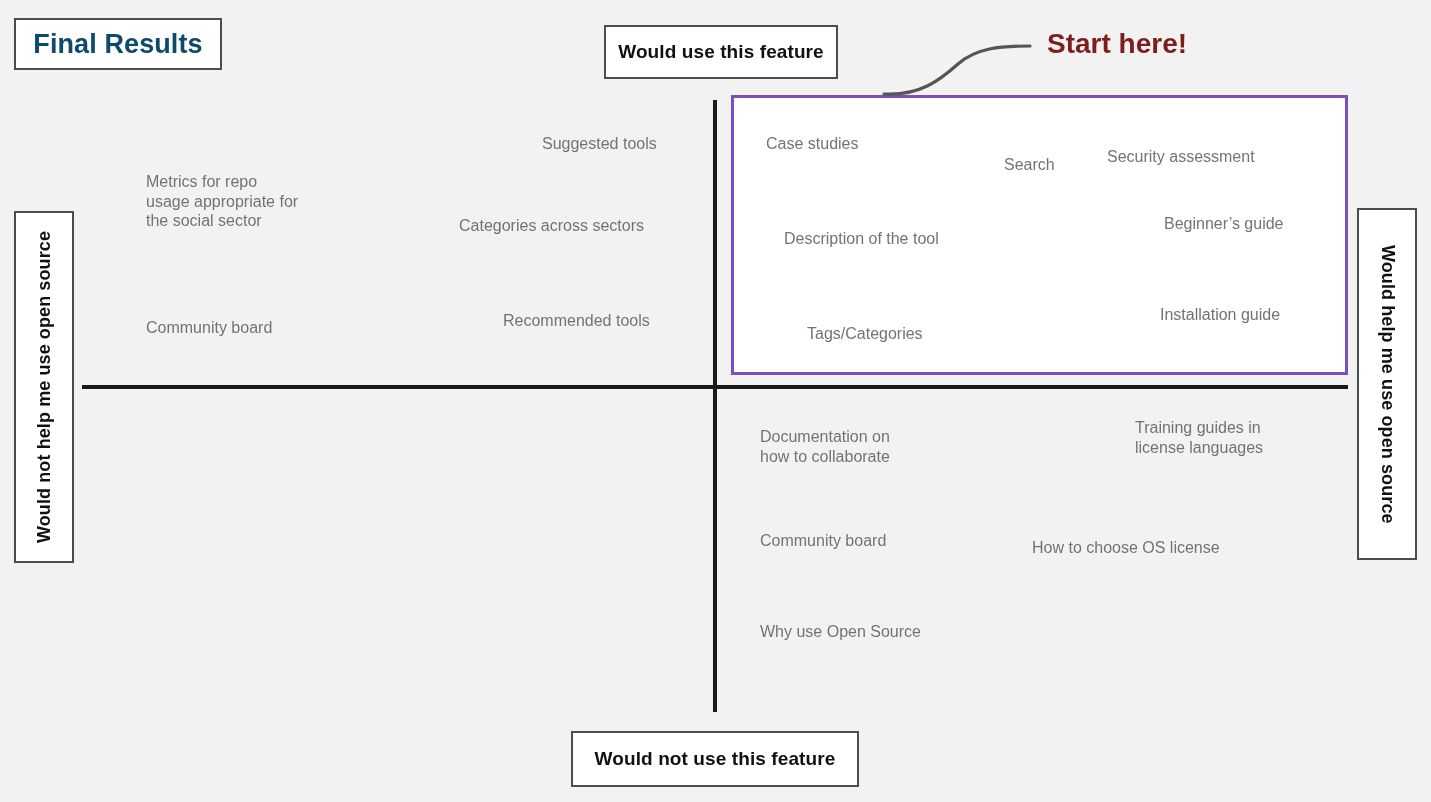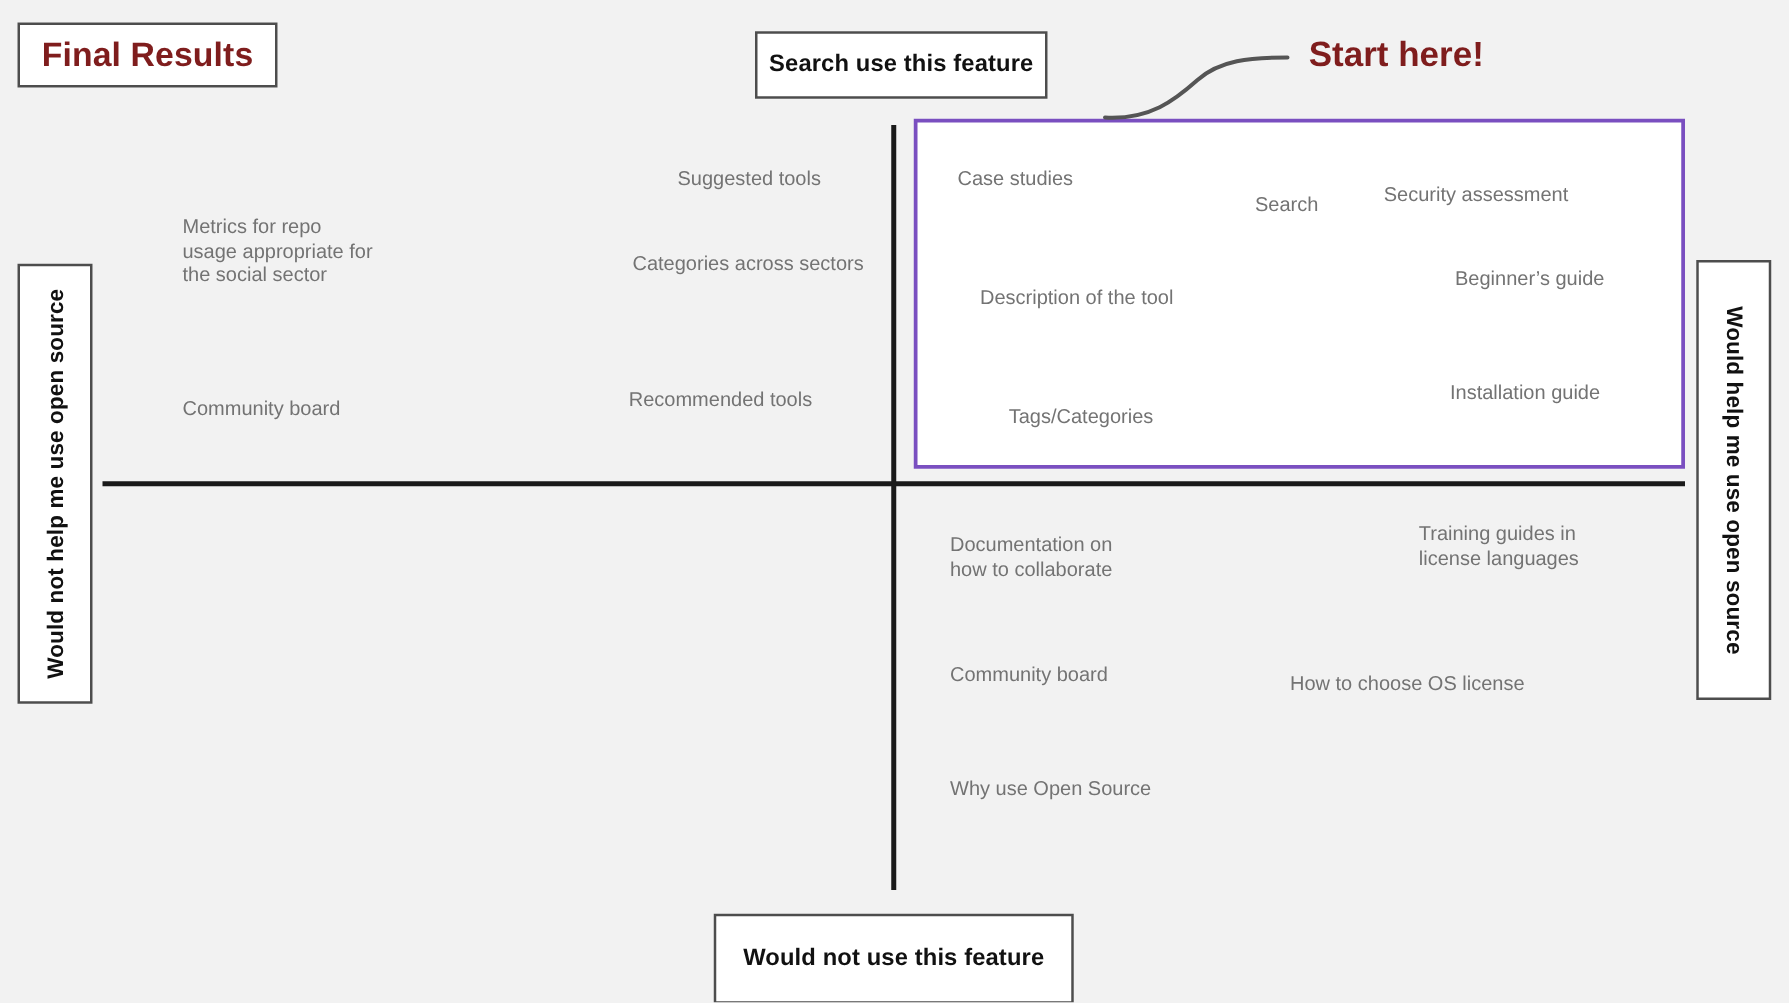--- a/index.html
+++ b/index.html
@@ -62,7 +62,7 @@
   }
   #title-box .txt {
     font-size: 27px;
-    color: #7f1d1d;
+    color: #0c4a6e;
   }
 
   #top-axis-box {

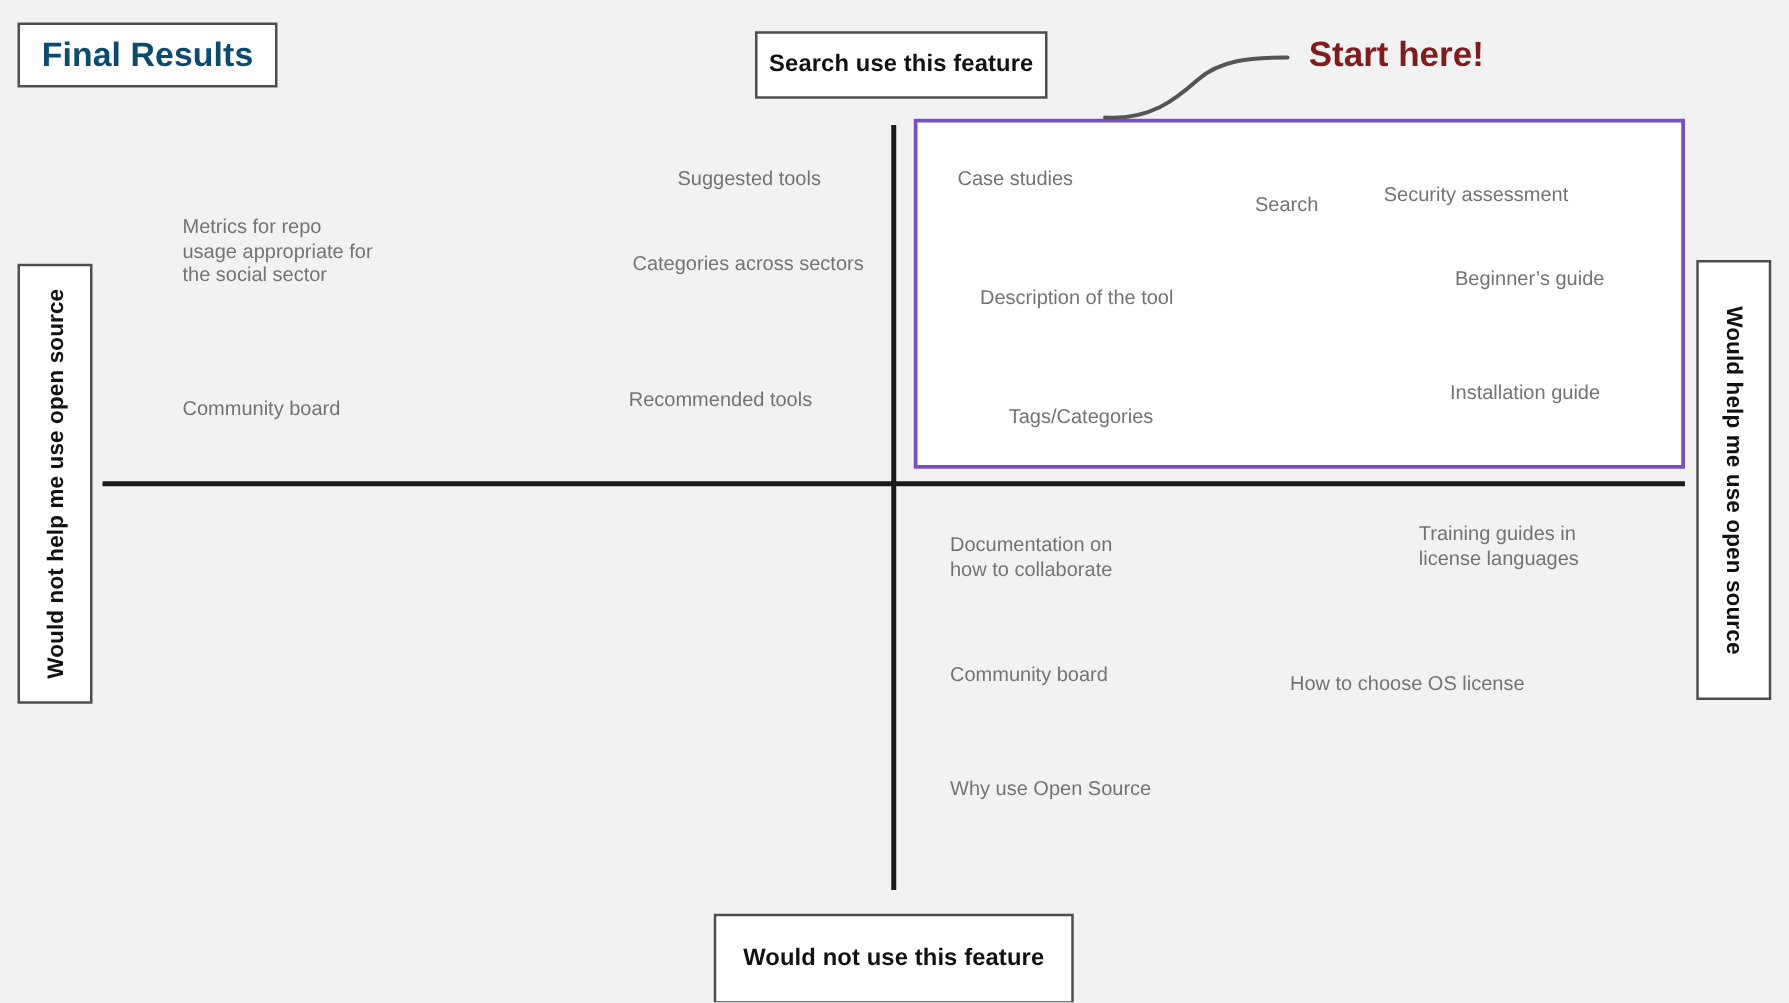--- a/index.html
+++ b/index.html
@@ -156,7 +156,7 @@
   </div>
 
   <div class="label-box" id="top-axis-box">
-    <span class="txt">Search use this feature</span>
+    <span class="txt">Would use this feature</span>
   </div>
 
   <div class="label-box" id="bottom-axis-box">

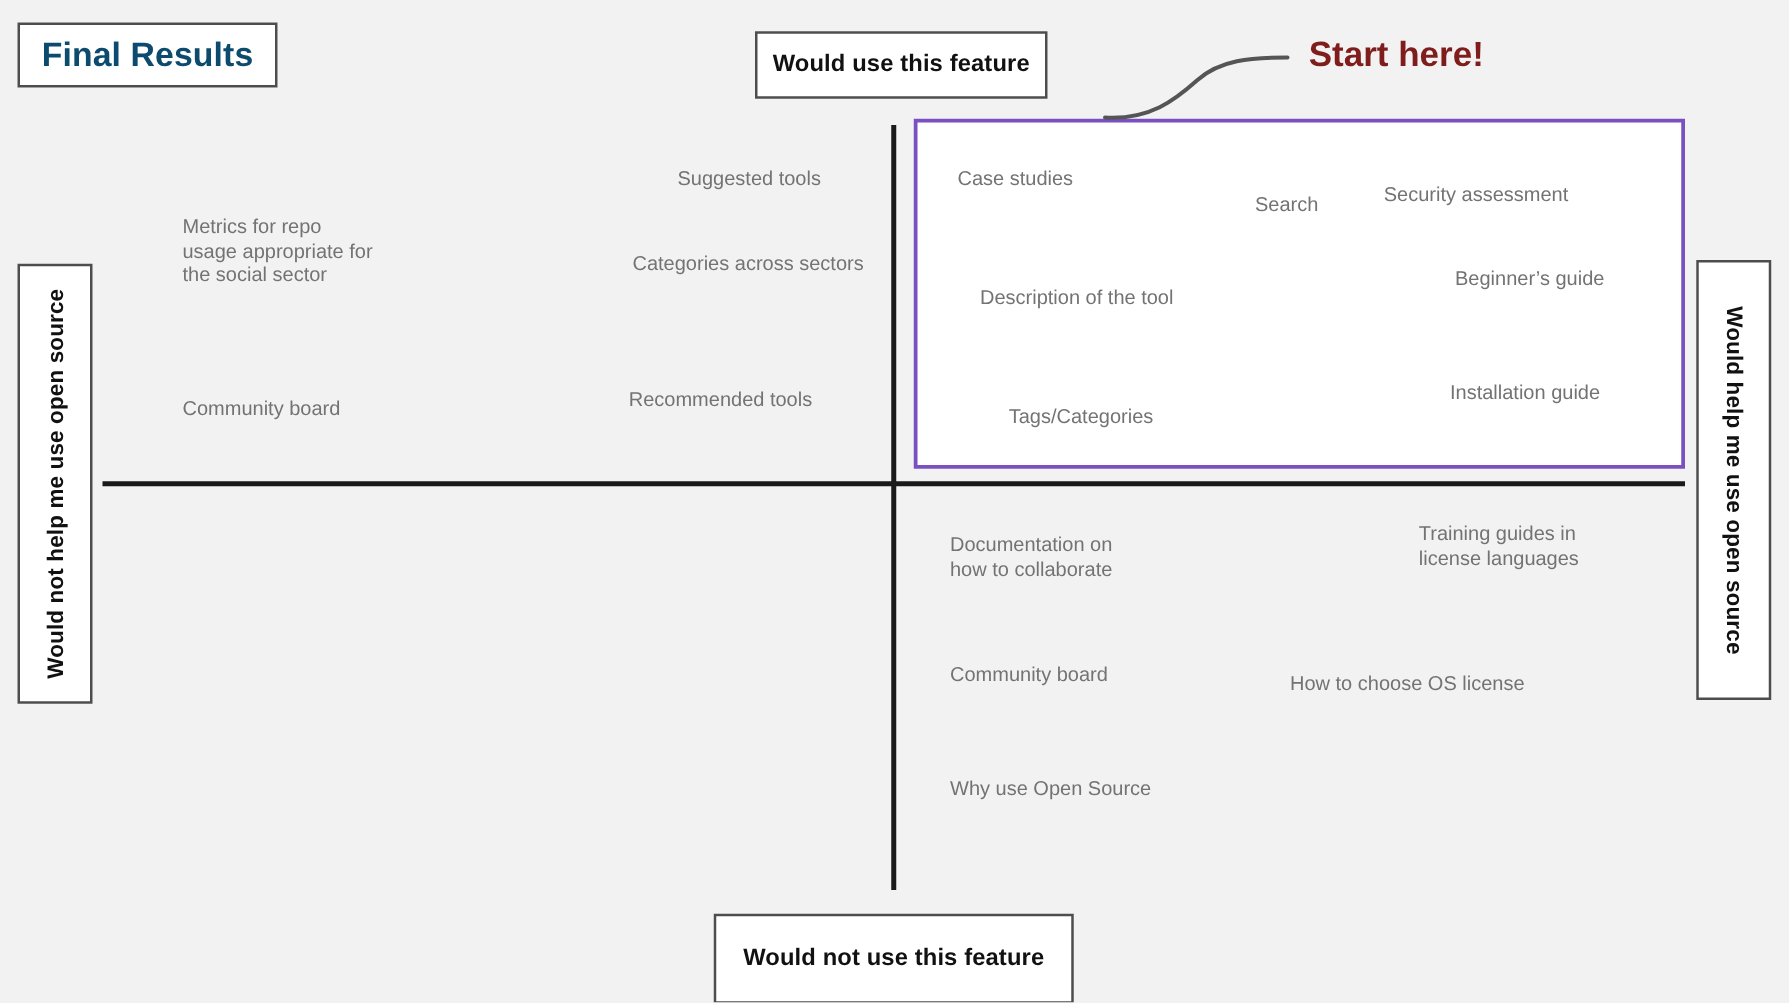--- a/index.html
+++ b/index.html
@@ -186,7 +186,7 @@
 the social sector</div>
   <div class="note" style="left:146px; top:318px;">Community board</div>
   <div class="note" style="left:542px; top:134px;">Suggested tools</div>
-  <div class="note" style="left:459px; top:202px;margin-left:47px;">Categories across sectors</div>
+  <div class="note" style="left:459px; top:216px;">Categories across sectors</div>
   <div class="note" style="left:503px; top:311px;">Recommended tools</div>
 
   <div class="note" style="left:766px; top:134px;">Case studies</div>

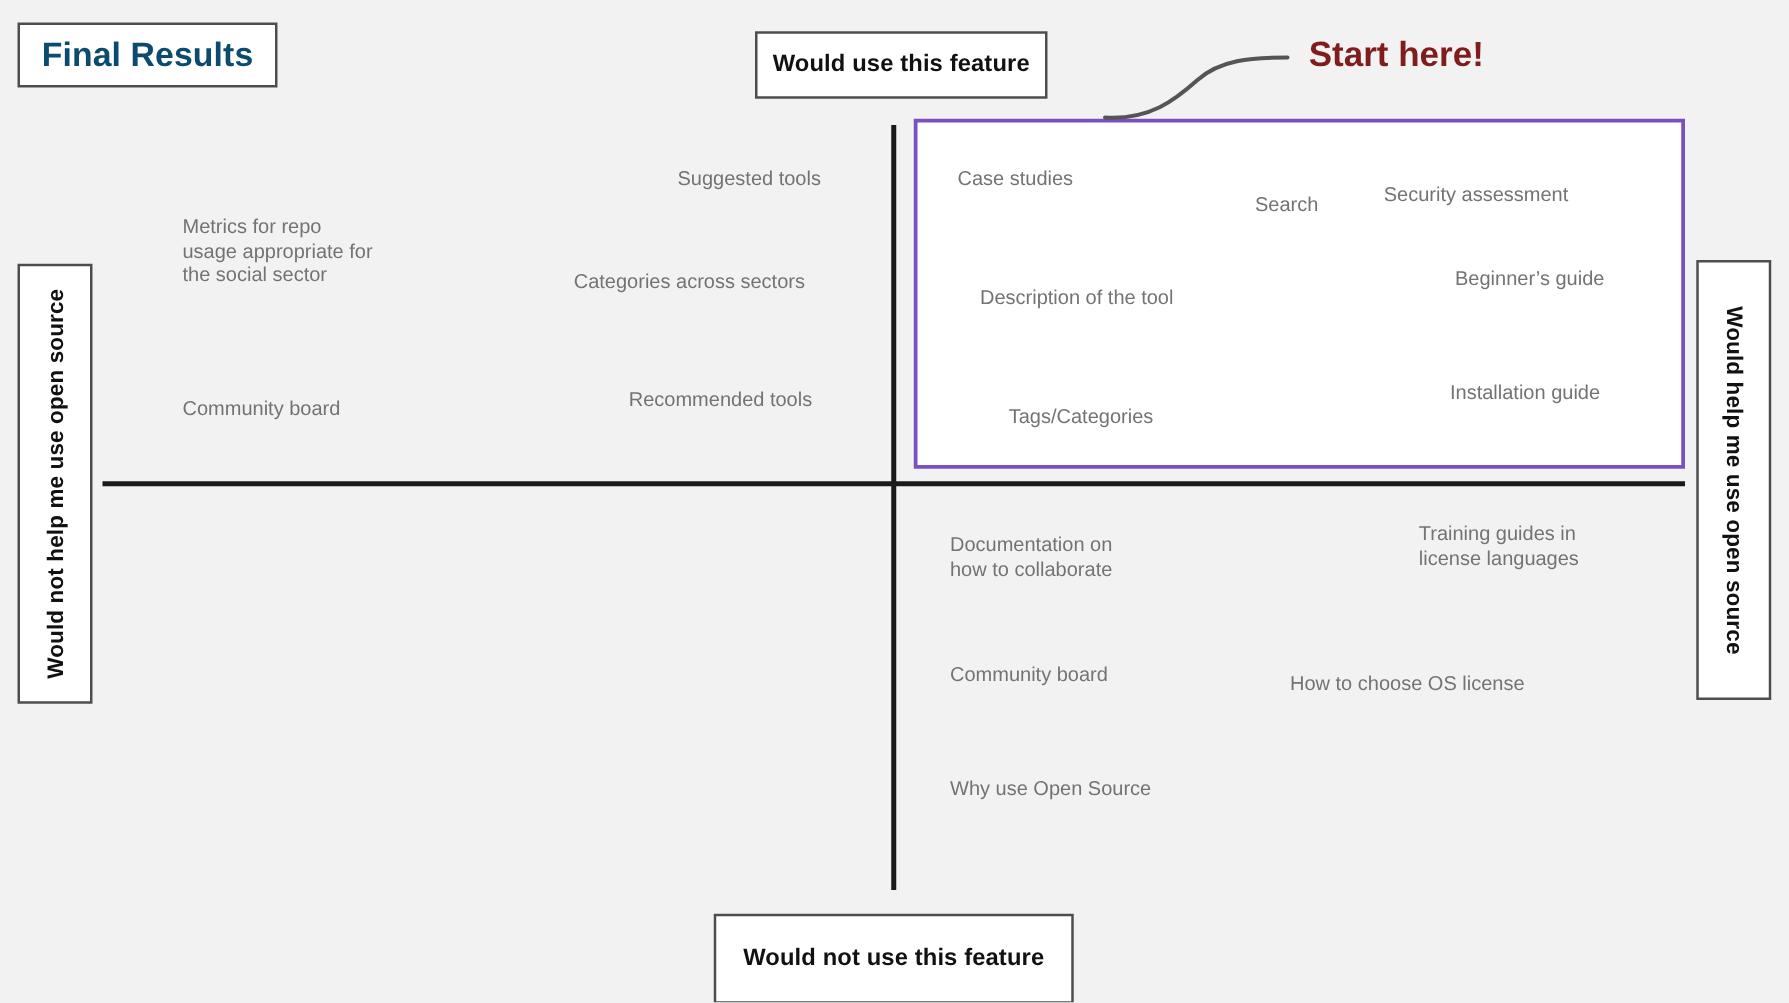--- a/index.html
+++ b/index.html
@@ -77,7 +77,7 @@
     left: 571px;
     top: 731px;
     width: 288px;
-    height: 72px;
+    height: 56px;
   }
   #bottom-axis-box .txt { font-size: 19px; }
 

